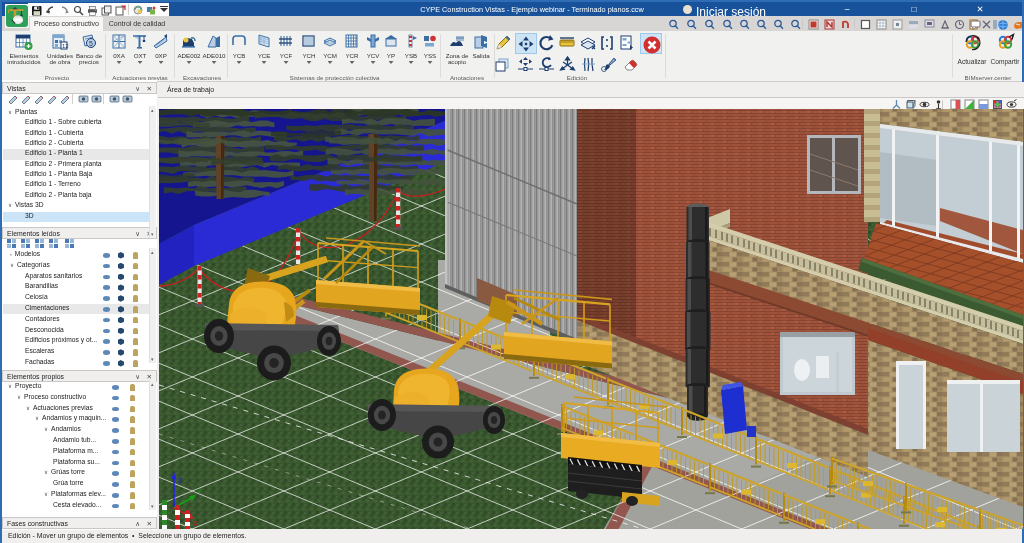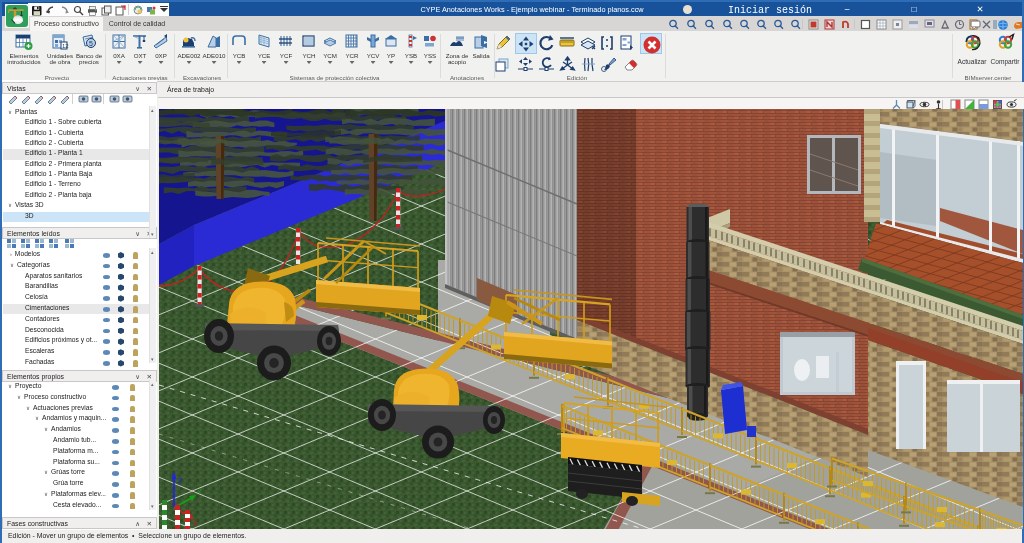--- a/index.html
+++ b/index.html
@@ -41,7 +41,7 @@
 <body>
 <div id="win">
   <div id="titlebar">
-    <div id="titletext">CYPE Anotaciones Works - Ejemplo webinar - Terminado planos.ccw</div>
+    <div id="titletext">CYPE Construction Vistas - Ejemplo webinar - Terminado planos.ccw</div>
     <div id="signicon"></div>
       <div id="signin">Iniciar sesión</div>
     <div class="wbtn" style="left:830px">–</div>

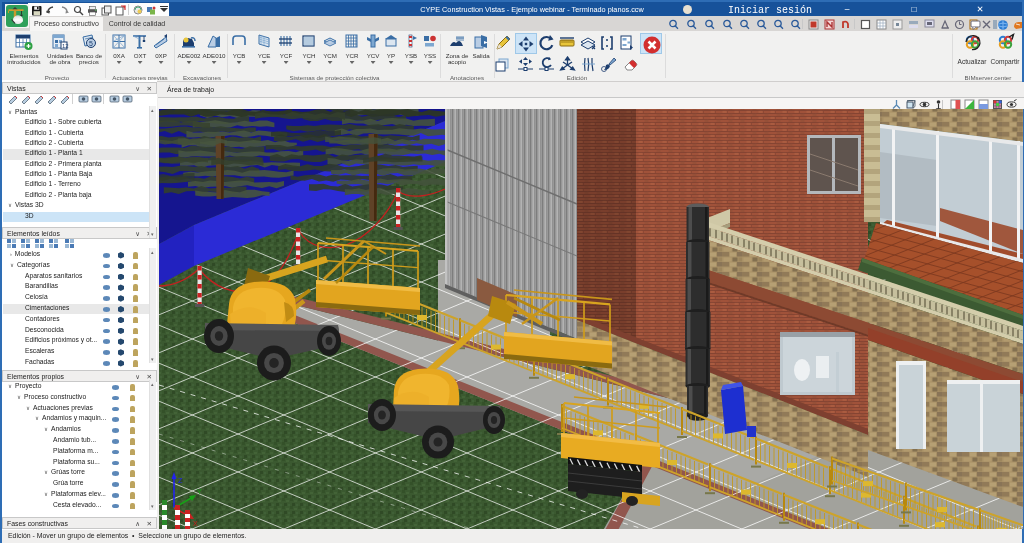--- a/index.html
+++ b/index.html
@@ -7,7 +7,7 @@
 #titlebar { position:absolute; left:0; top:0; width:1020px; height:16px; background:#17529a; }
 #tabrow { position:absolute; left:0; top:14px; width:1020px; height:15px; background:#d8d6d4; }
 #titletext { position:absolute; left:330px; top:3px; width:400px; text-align:center; color:#fff; font-size:7.3px; }
-#signin { position:absolute; left:726px; top:3px; color:#fff; font-size:10px;font-family:Liberation Mono, monospace; }
+#signin { position:absolute; left:694px; top:3px; color:#fff; font-size:12px; }
 #signicon { position:absolute; left:681px; top:2.5px; width:9px; height:9px; border-radius:50%; background:#e8e0d0; }
 .wbtn { position:absolute; top:2px; color:#fff; font-size:8.5px; width:30px; text-align:center; }
 #qat { position:absolute; left:26px; top:1px; width:141px; height:13px; background:#fdfdfd; }

